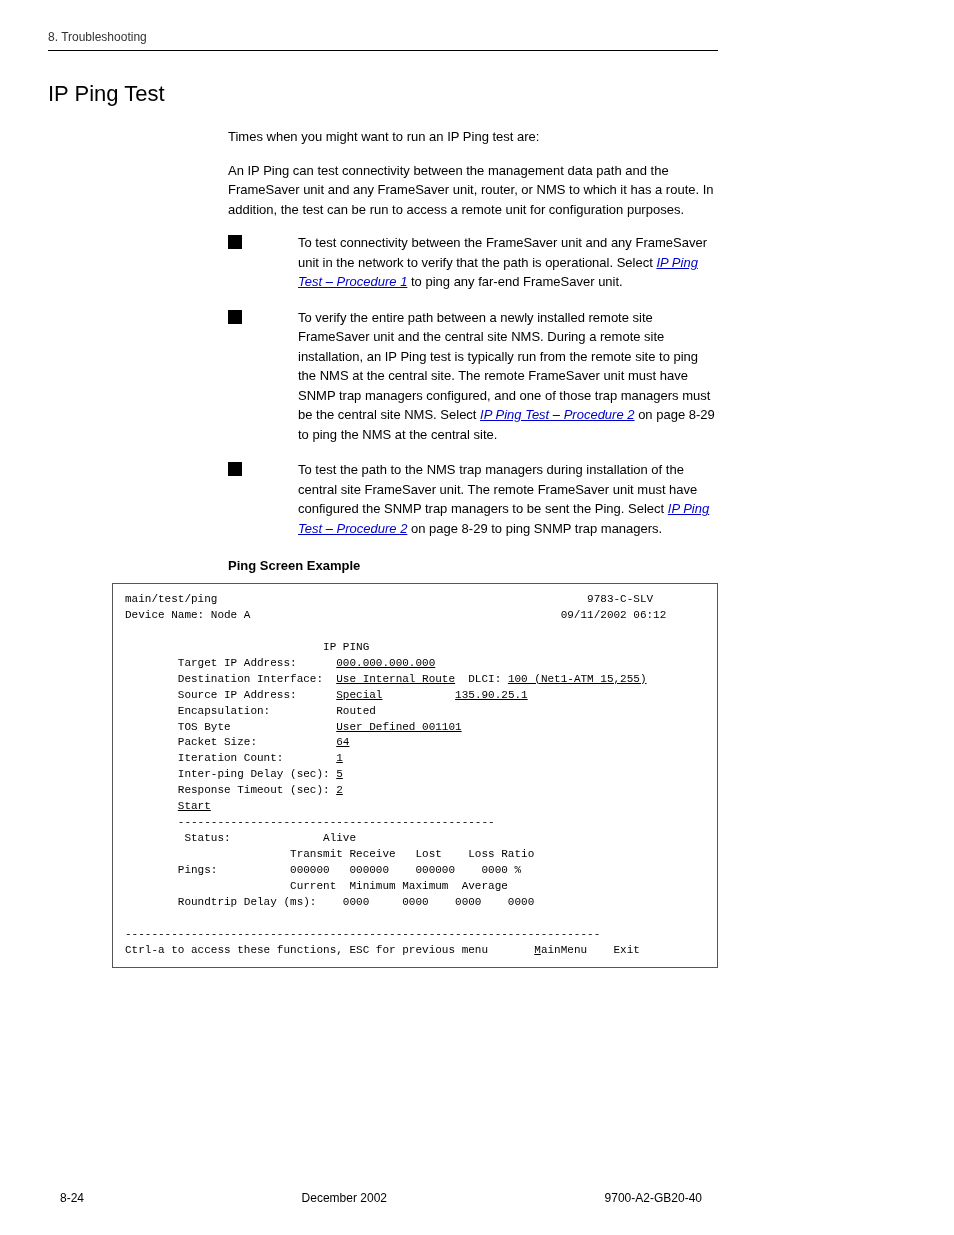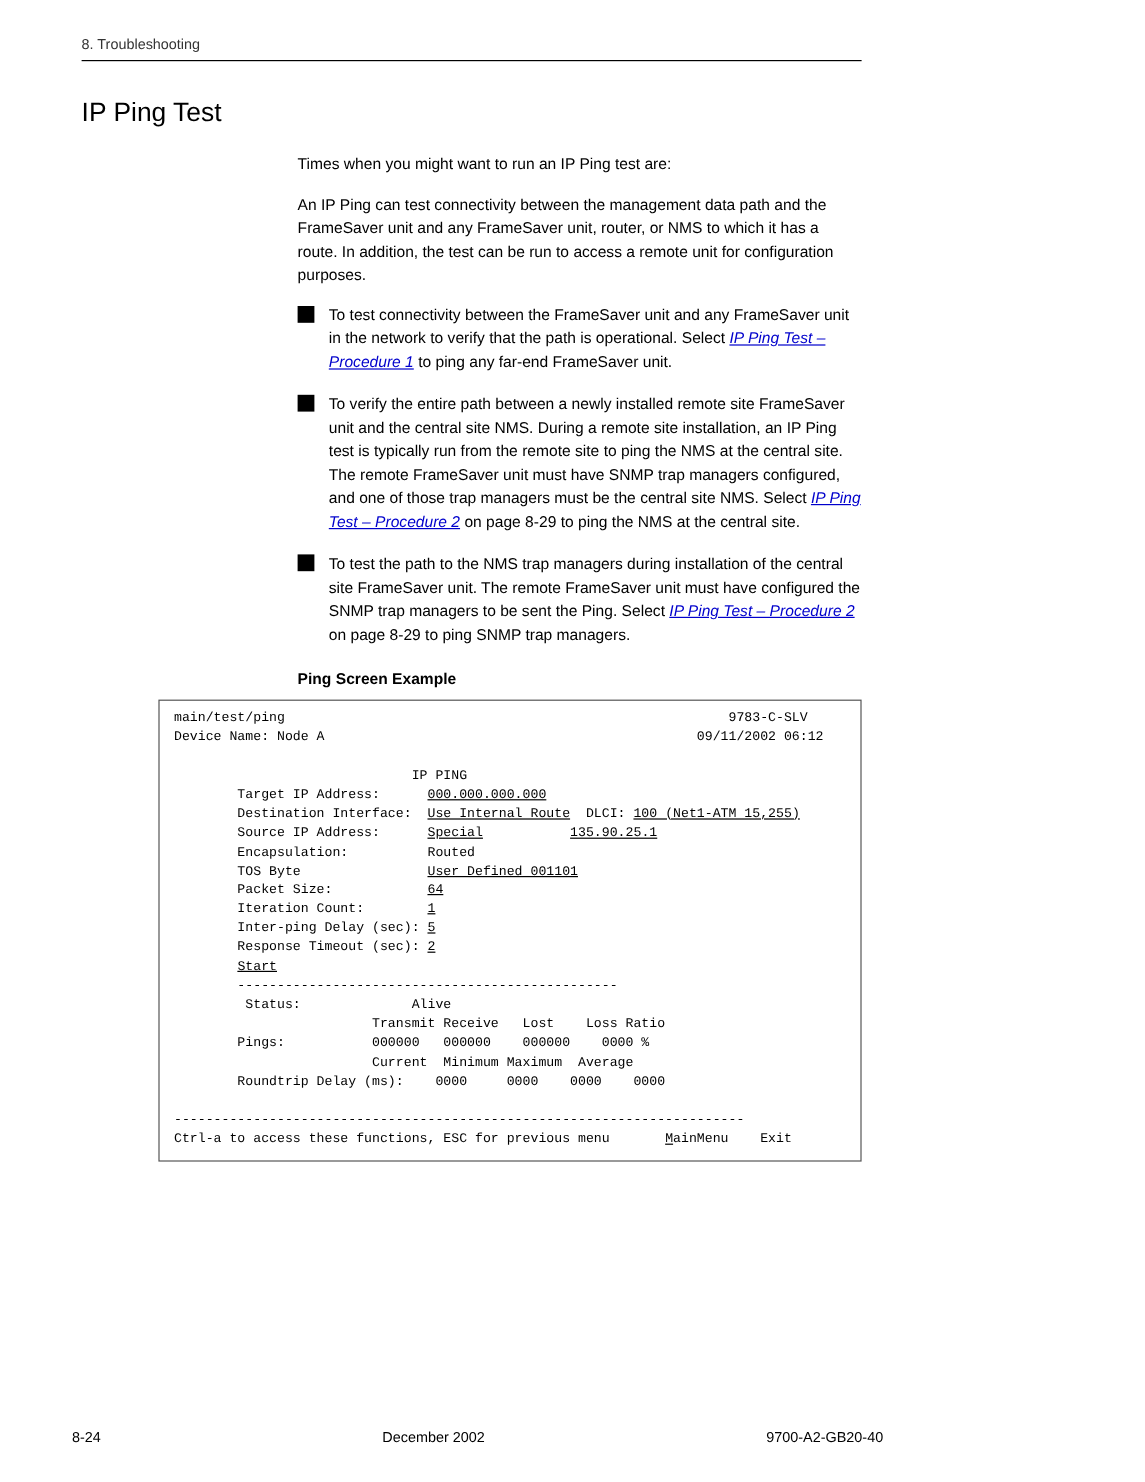--- a/index.html
+++ b/index.html
@@ -14,7 +14,7 @@
     .page {
       width: 778px;
       min-height: 1235px;
-      padding: 30px 60px 40px 68px;
+      padding: 30px 60px 40px 48px;
       position: relative;
     }
     .top-header {

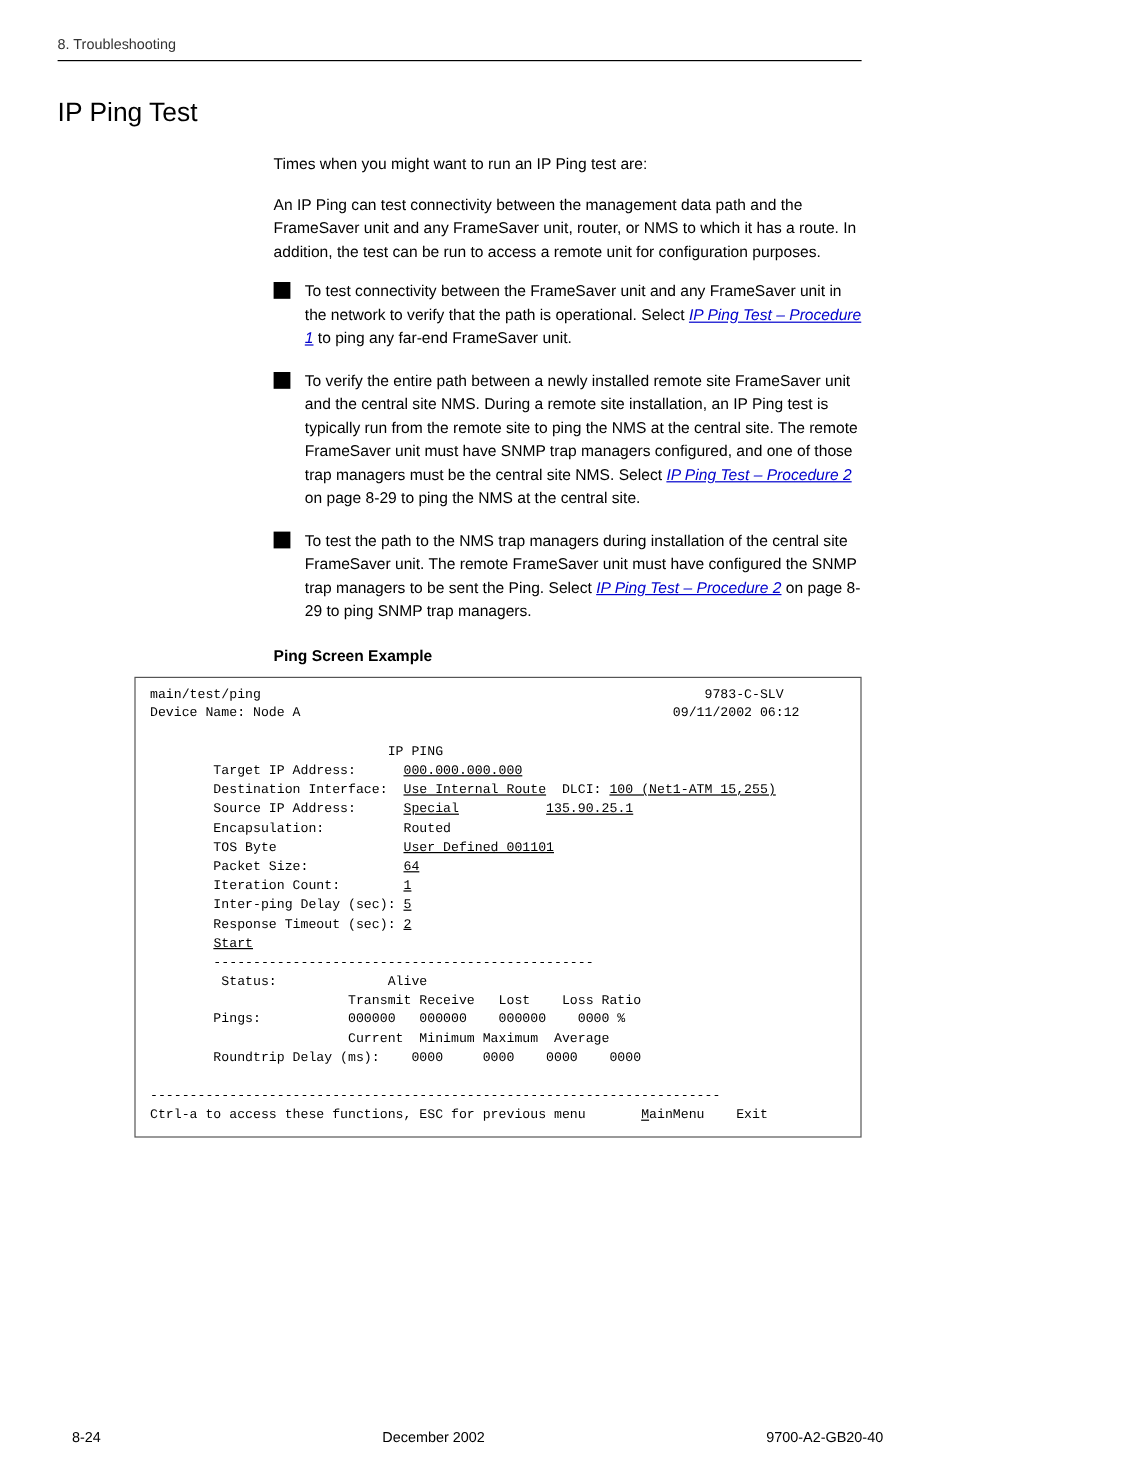--- a/index.html
+++ b/index.html
@@ -44,6 +44,7 @@
       margin-bottom: 16px;
       line-height: 1.5;
       font-size: 13px;
+      gap: 44px;
     }
     .bullet-square {
       width: 14px;

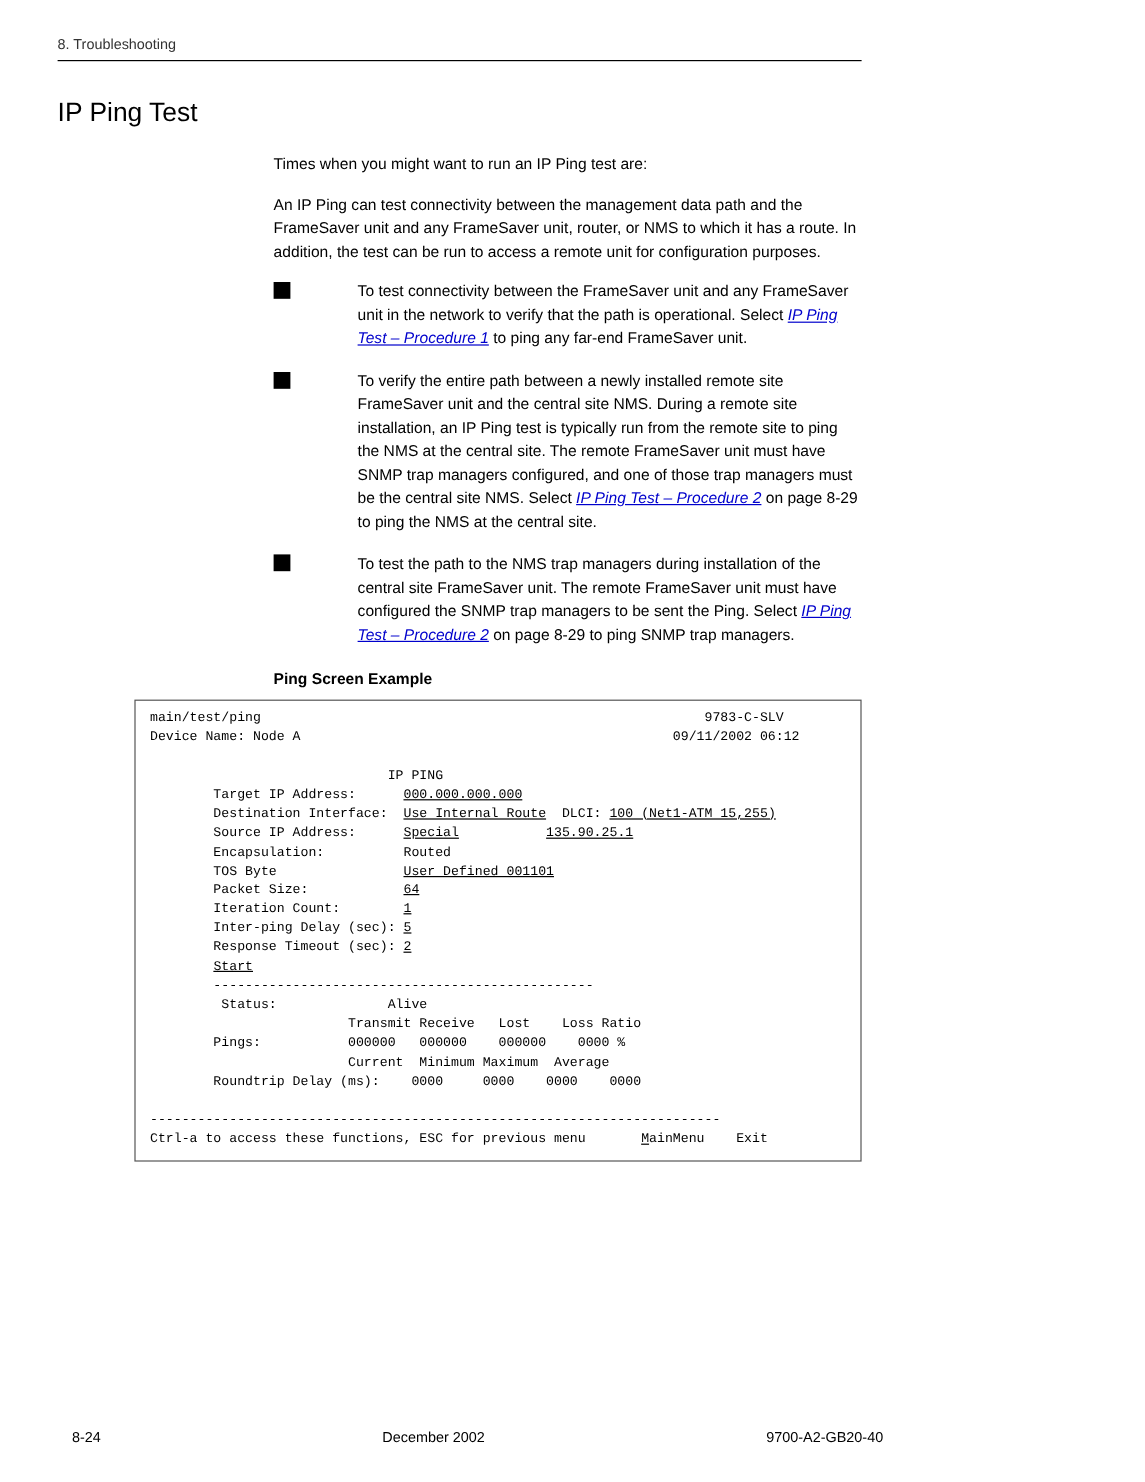--- a/index.html
+++ b/index.html
@@ -88,7 +88,7 @@
       position: absolute;
       bottom: 30px;
       left: 60px;
-      right: 42px;
+      right: 76px;
       display: flex;
       justify-content: space-between;
       font-size: 12px;

